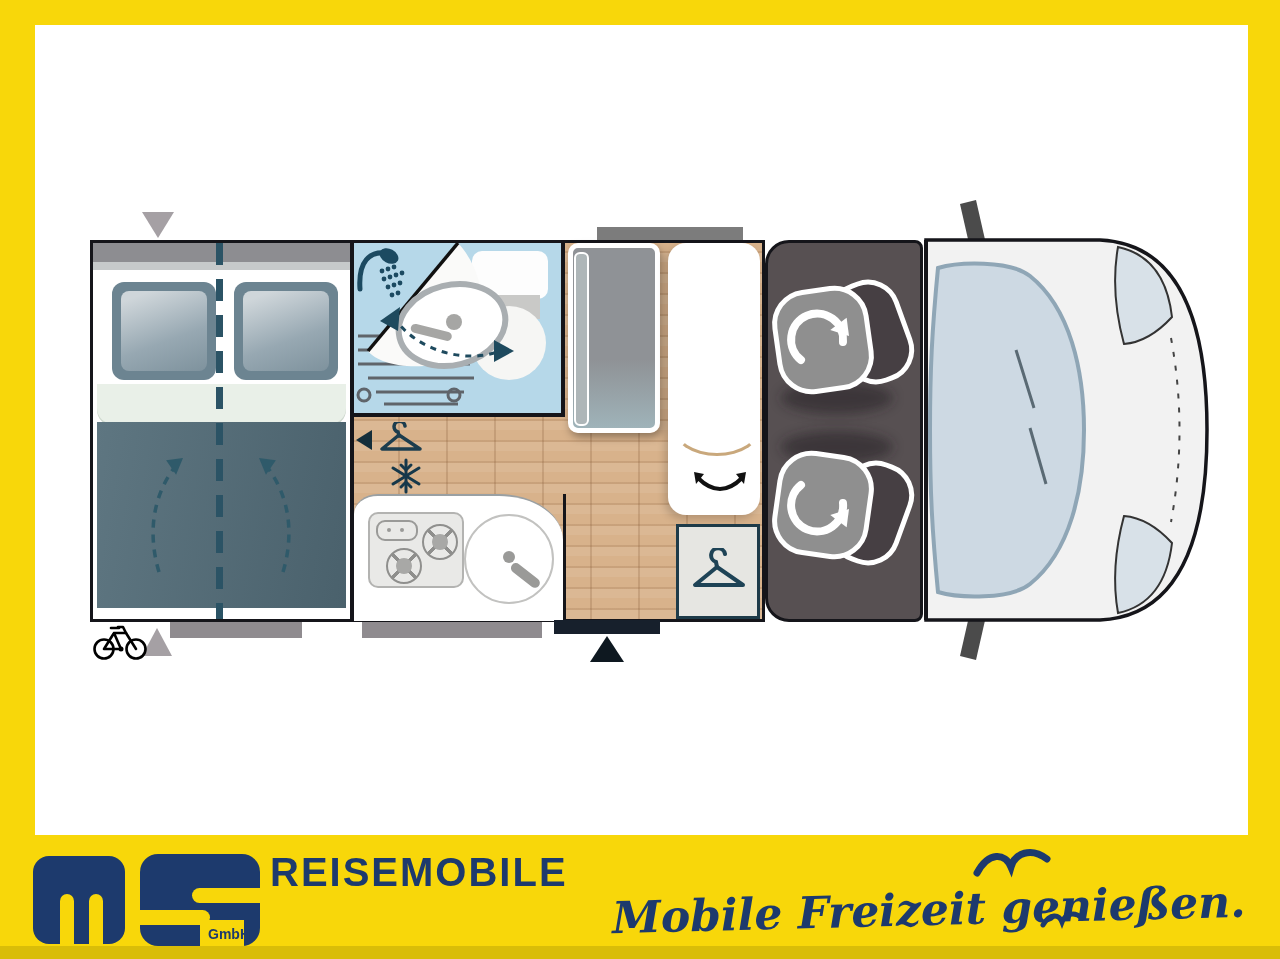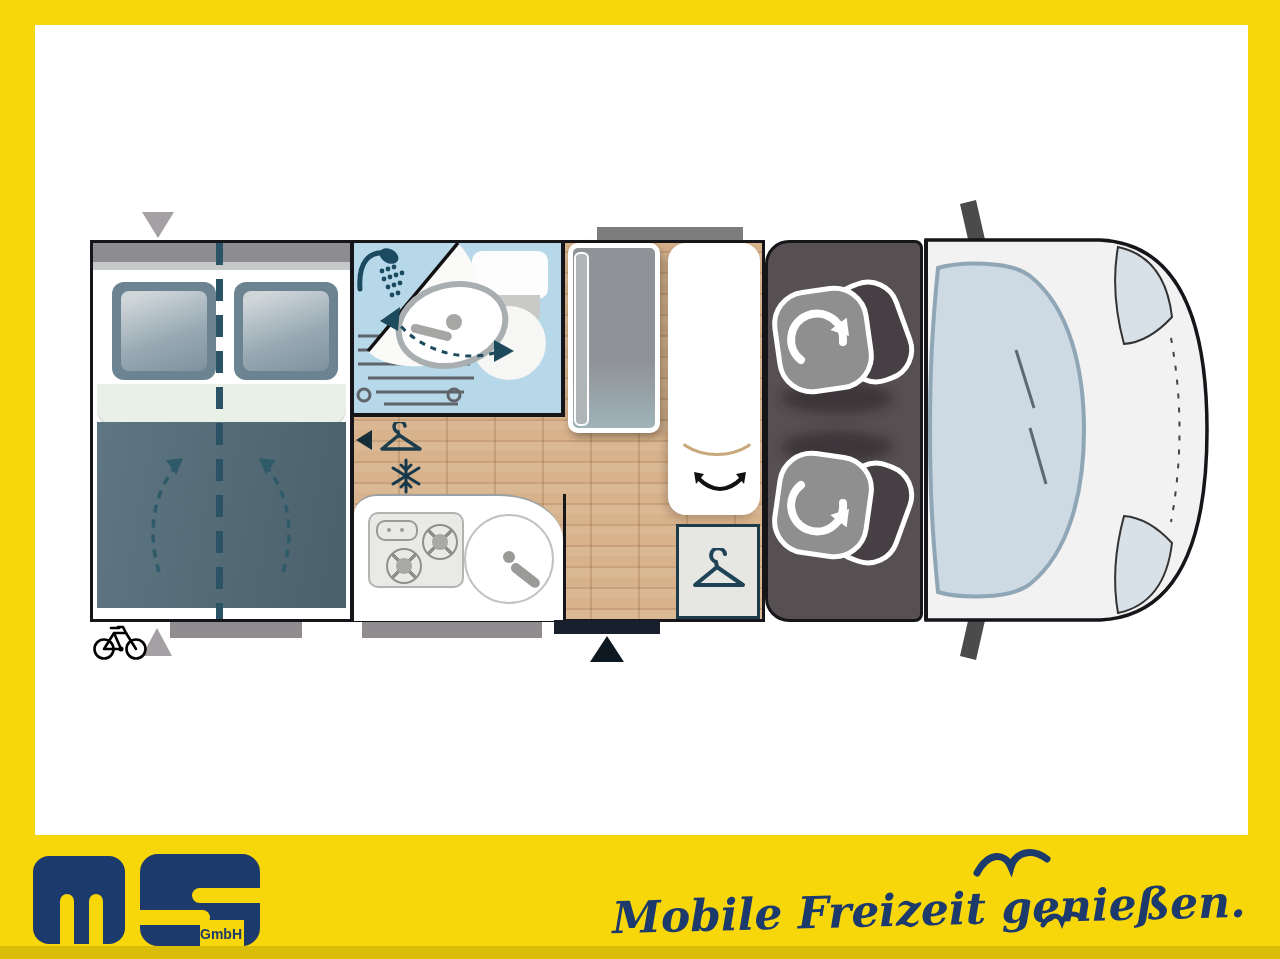--- a/index.html
+++ b/index.html
@@ -277,6 +277,7 @@
   <div class="abs logo-yellow" style="left:140px;top:910px;width:70px;height:15px;border-radius:0 8px 8px 0"></div>
   <div class="abs logo-yellow" style="left:200px;top:920px;width:44px;height:26px"></div>
   <div class="abs gmbh">GmbH</div>
+  <div class="abs company">REISEMOBILE</div>
   <div class="abs tagline">Mobile Freizeit genießen.</div>
   <svg class="abs" style="left:965px;top:843px" width="120" height="100">
     <g stroke="#1D3A6D" fill="none" stroke-linecap="round">

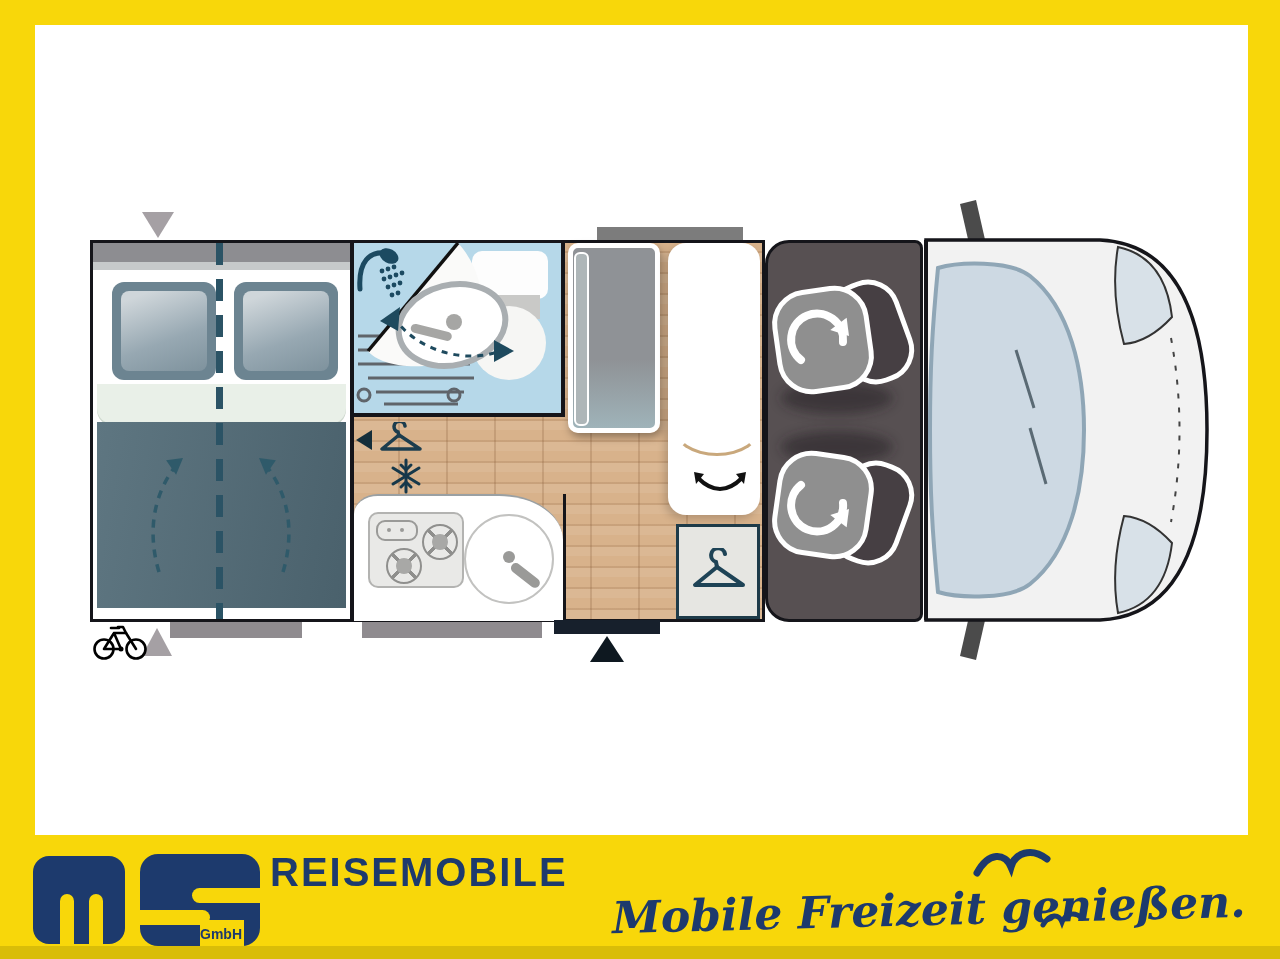--- a/index.html
+++ b/index.html
@@ -88,7 +88,7 @@
   .company{left:270px;top:850px;font-size:40px;font-weight:bold;letter-spacing:2px;
       color:var(--brand-navy);}
   .gmbh{left:200px;top:924px;width:50px;height:20px;font-size:14px;font-weight:bold;
-      color:var(--brand-navy);text-align:left;line-height:20px;}
+      color:var(--brand-navy);text-align:right;line-height:20px;}
   .tagline{left:612px;top:884px;font-family:"DejaVu Serif",serif;font-style:italic;font-weight:bold;
       font-size:44px;color:var(--brand-navy);transform:rotate(-1.5deg);white-space:nowrap;}
 </style>

